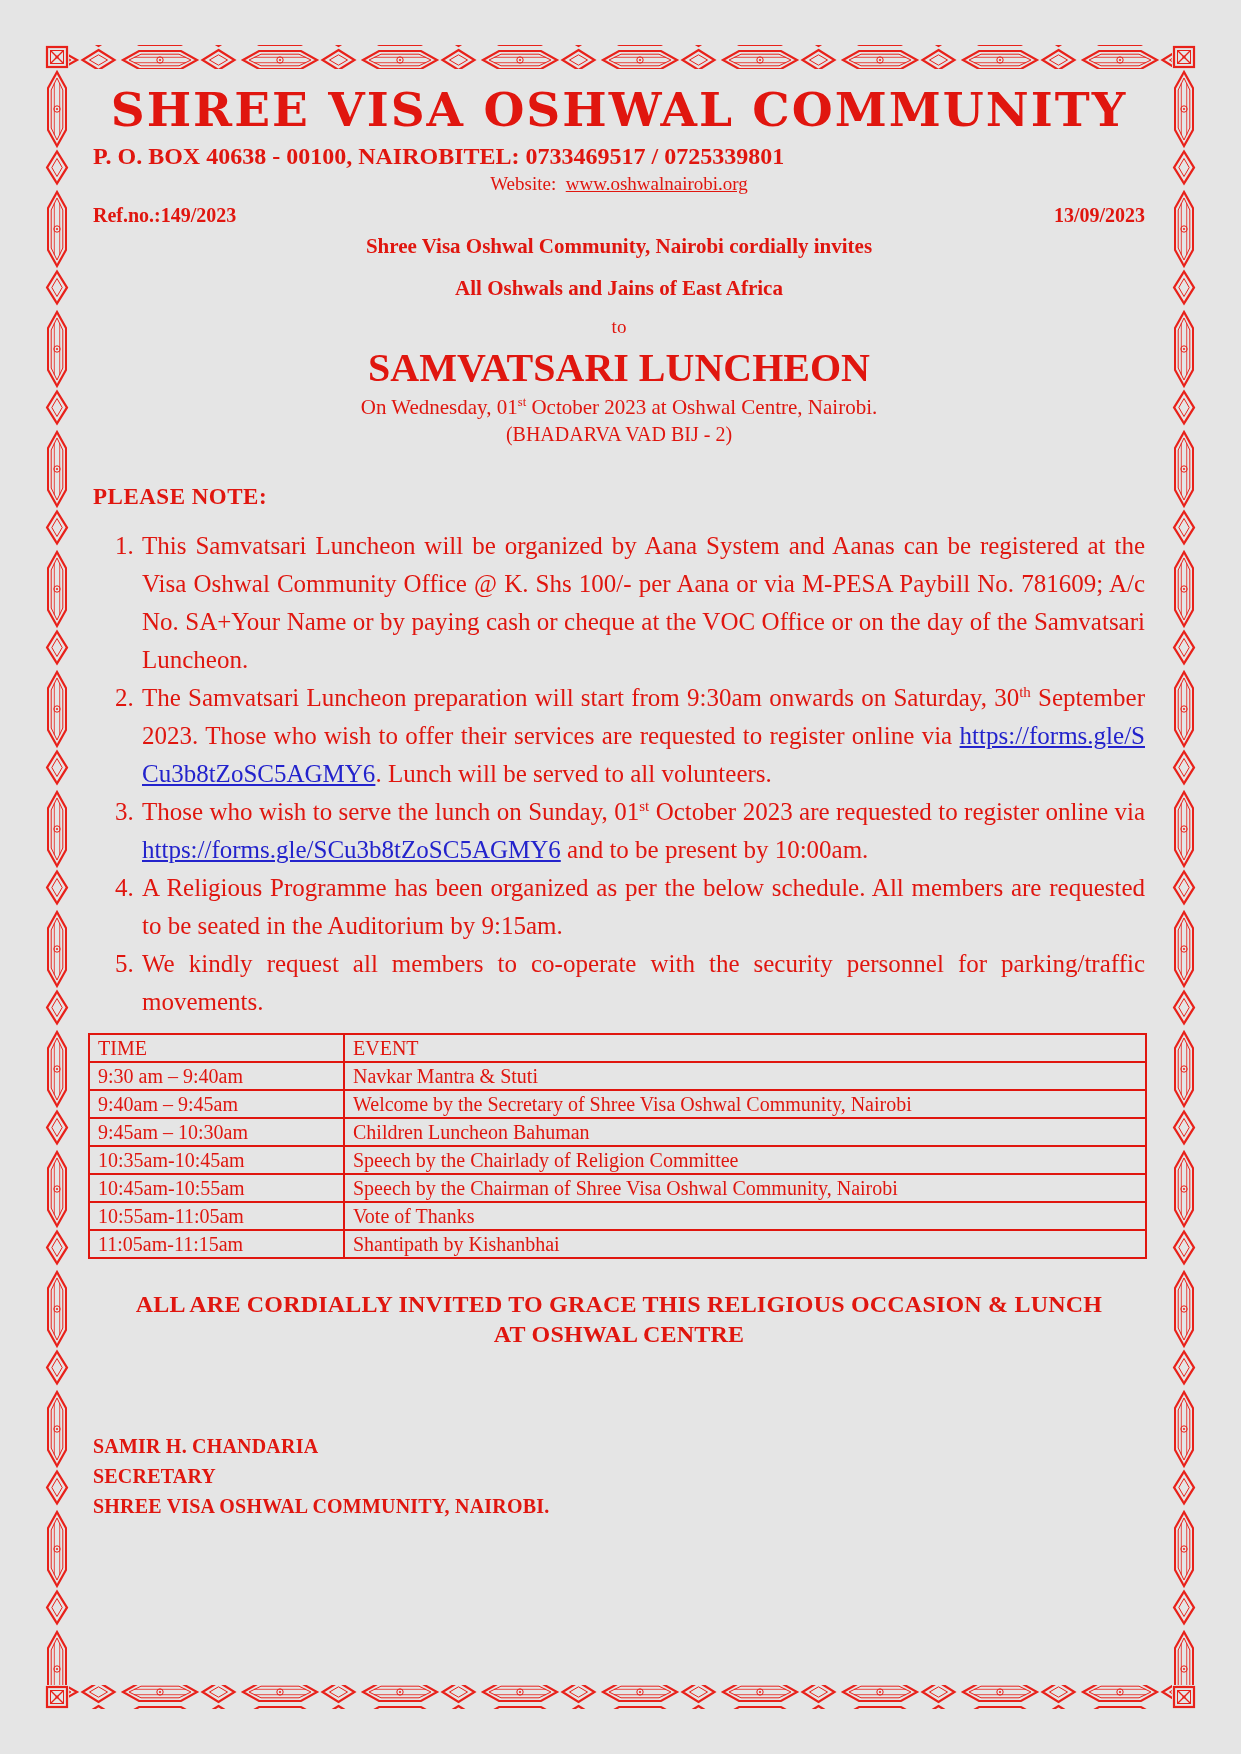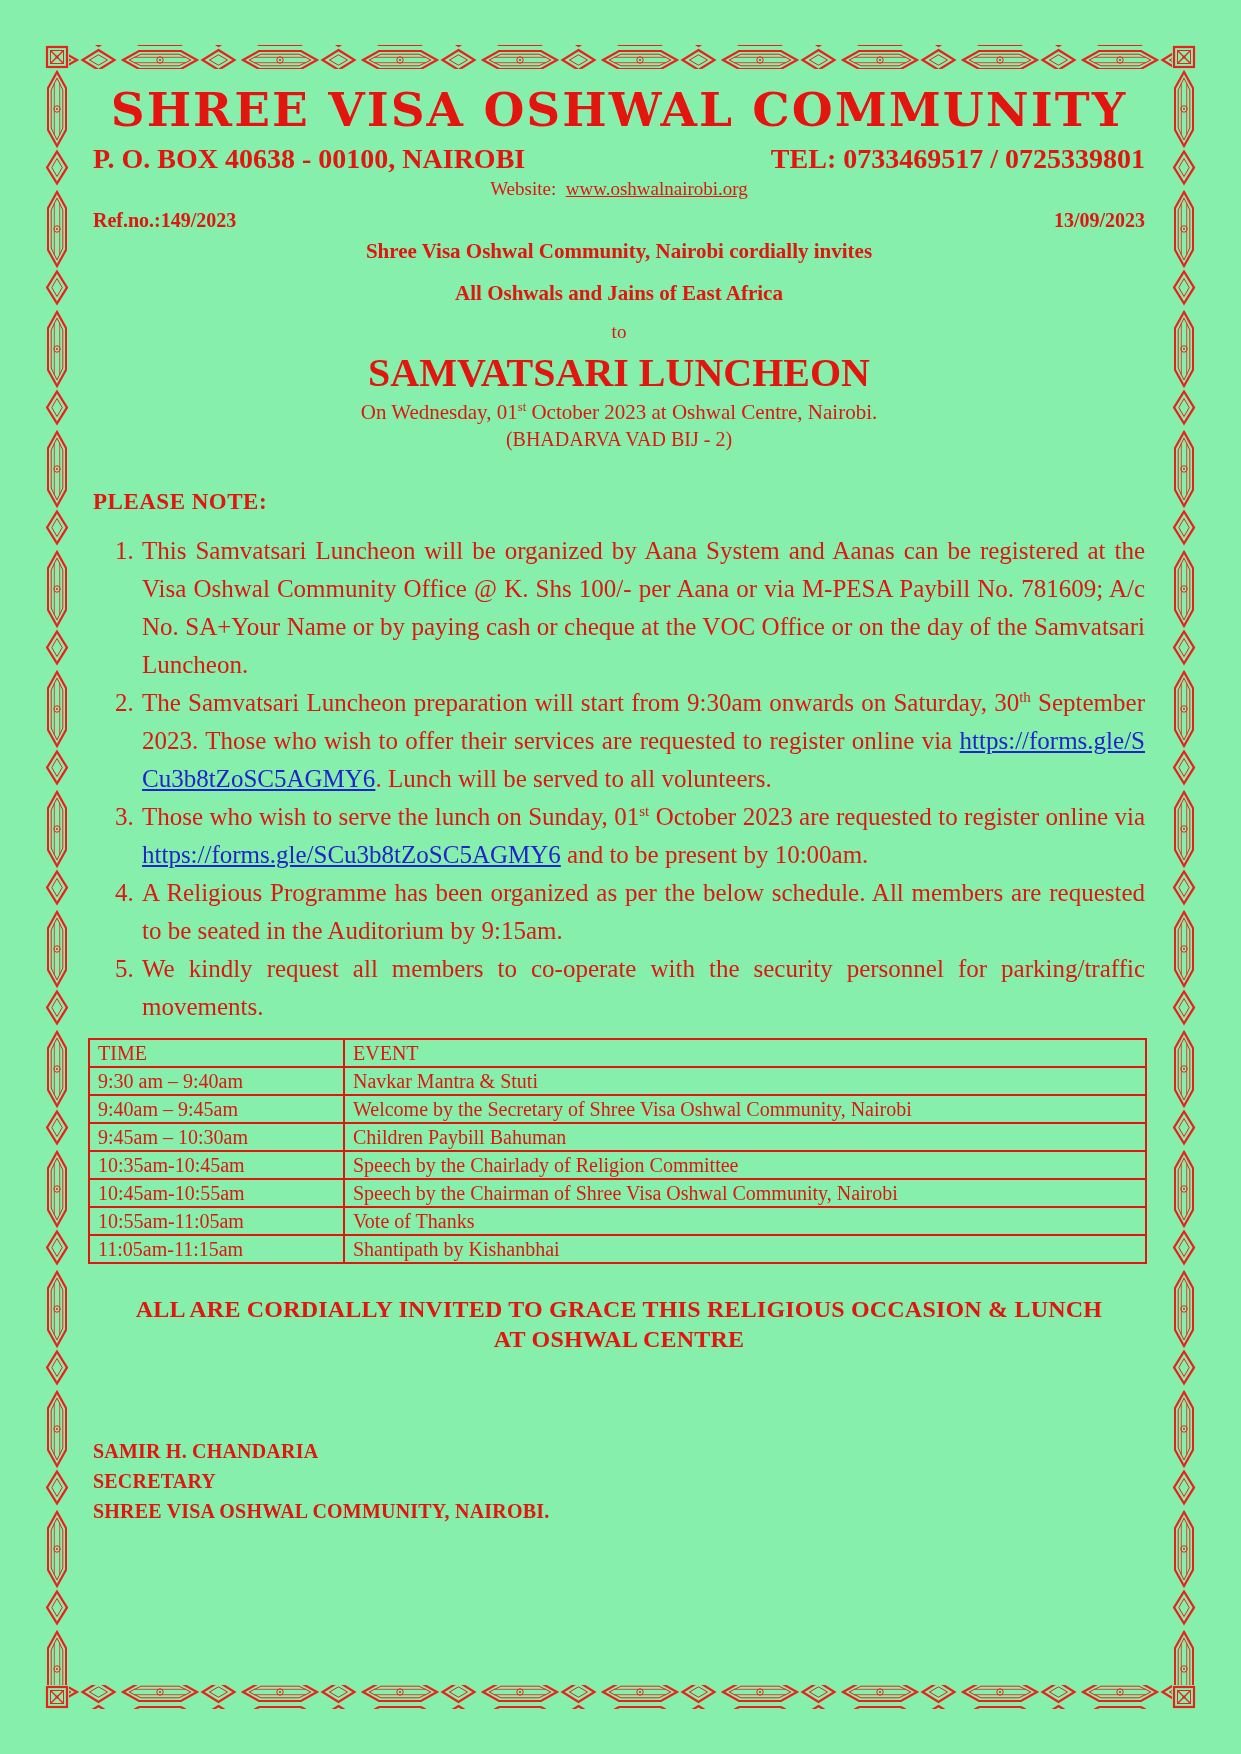--- a/index.html
+++ b/index.html
@@ -13,7 +13,7 @@
     position:relative;
     width:1241px;height:1754px;
     margin:0 auto;
-    background:#86efac;
+    background:#e5e5e5;
     font-family:"Liberation Serif","DejaVu Serif",serif;
     color:var(--red);
     overflow:hidden;

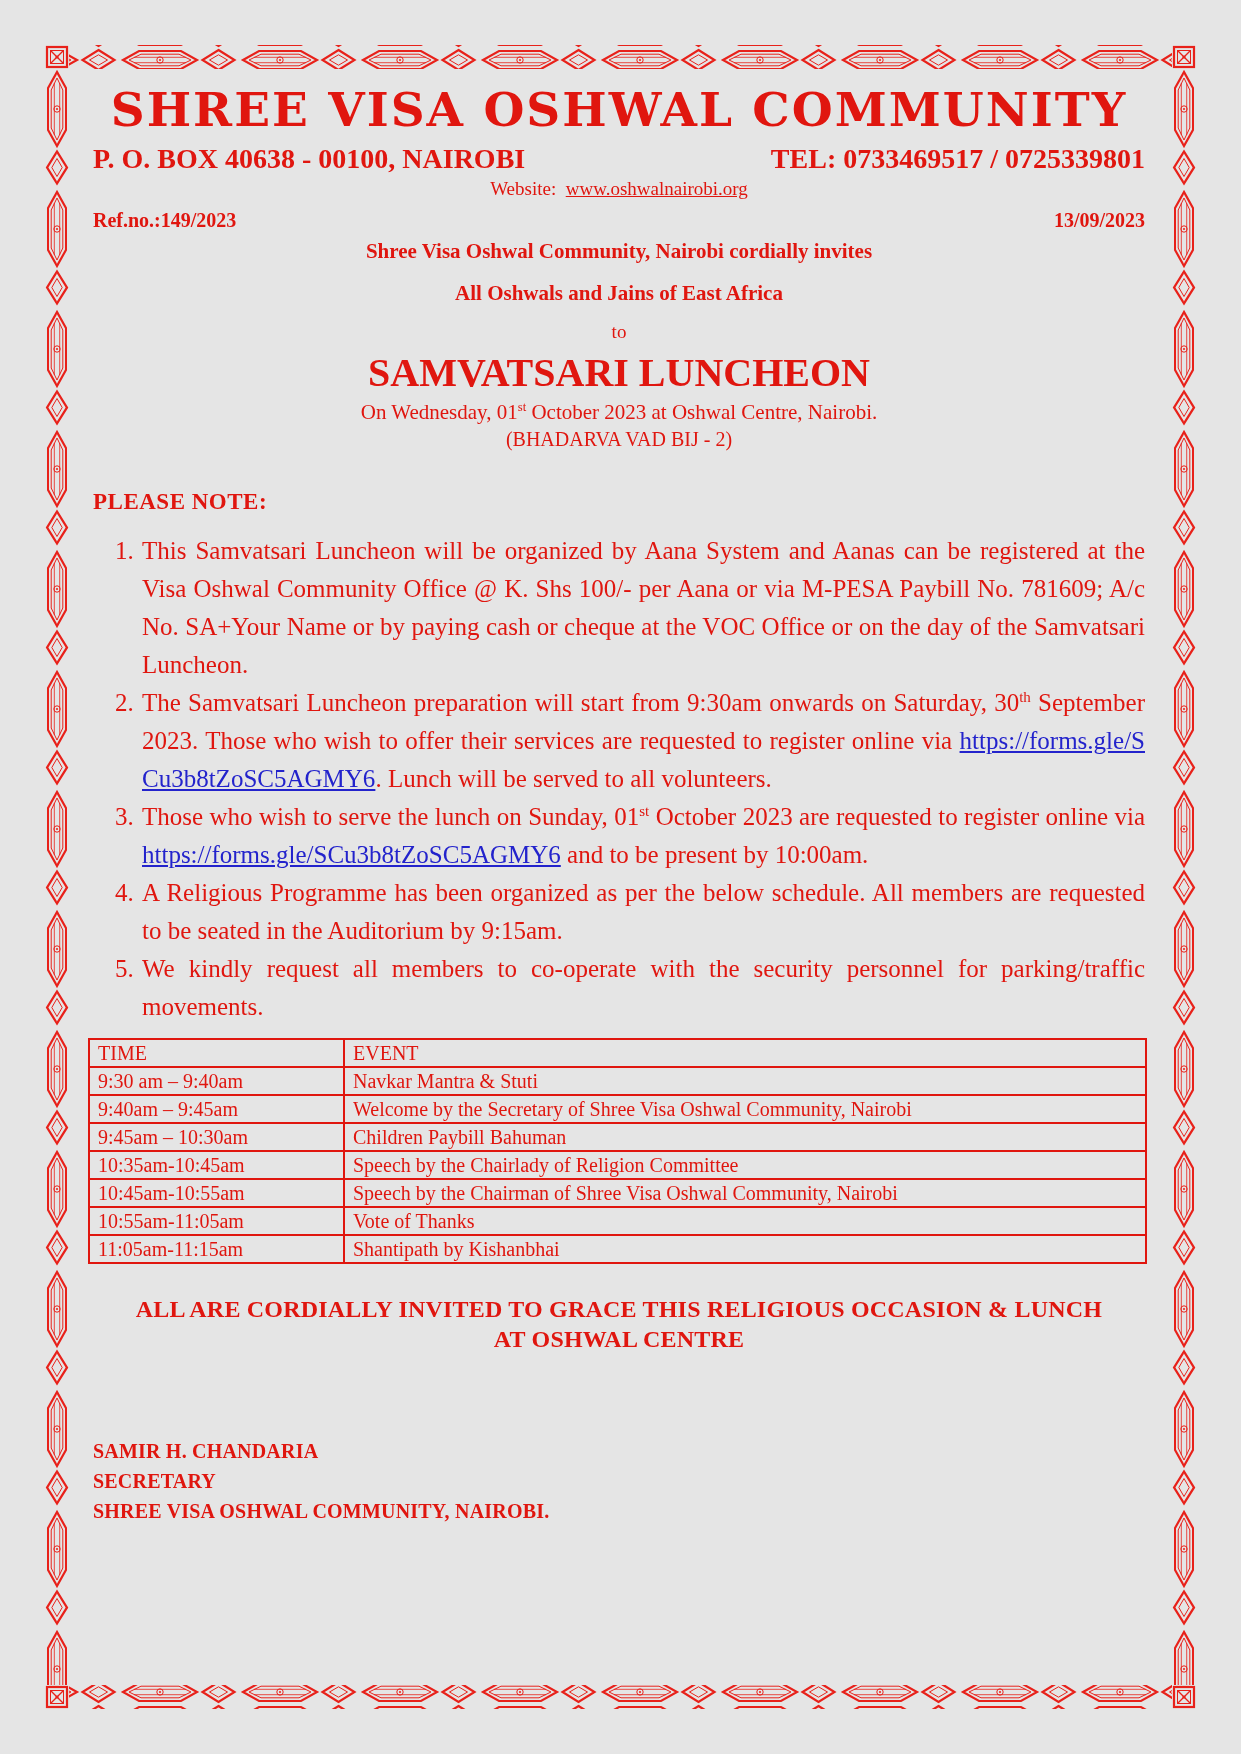--- a/index.html
+++ b/index.html
@@ -31,8 +31,8 @@
     letter-spacing:2px;
     text-shadow:0 0 1px rgba(255,255,255,.6);
   }
-  .contact-row{display:flex;justify-content:space-between;align-items:baseline;
-    font-size:28px;font-weight:bold;margin-top:6px;}
+  .contact-row{display:flex;justify-content:flex-start;align-items:baseline;
+    font-size:24px;font-weight:bold;margin-top:6px;}
   .center-line{text-align:center;font-size:19px;margin-top:6px;}
   .center-line.tight{margin-top:3px;}
   .red-link{color:var(--red);text-decoration:underline;cursor:pointer;}

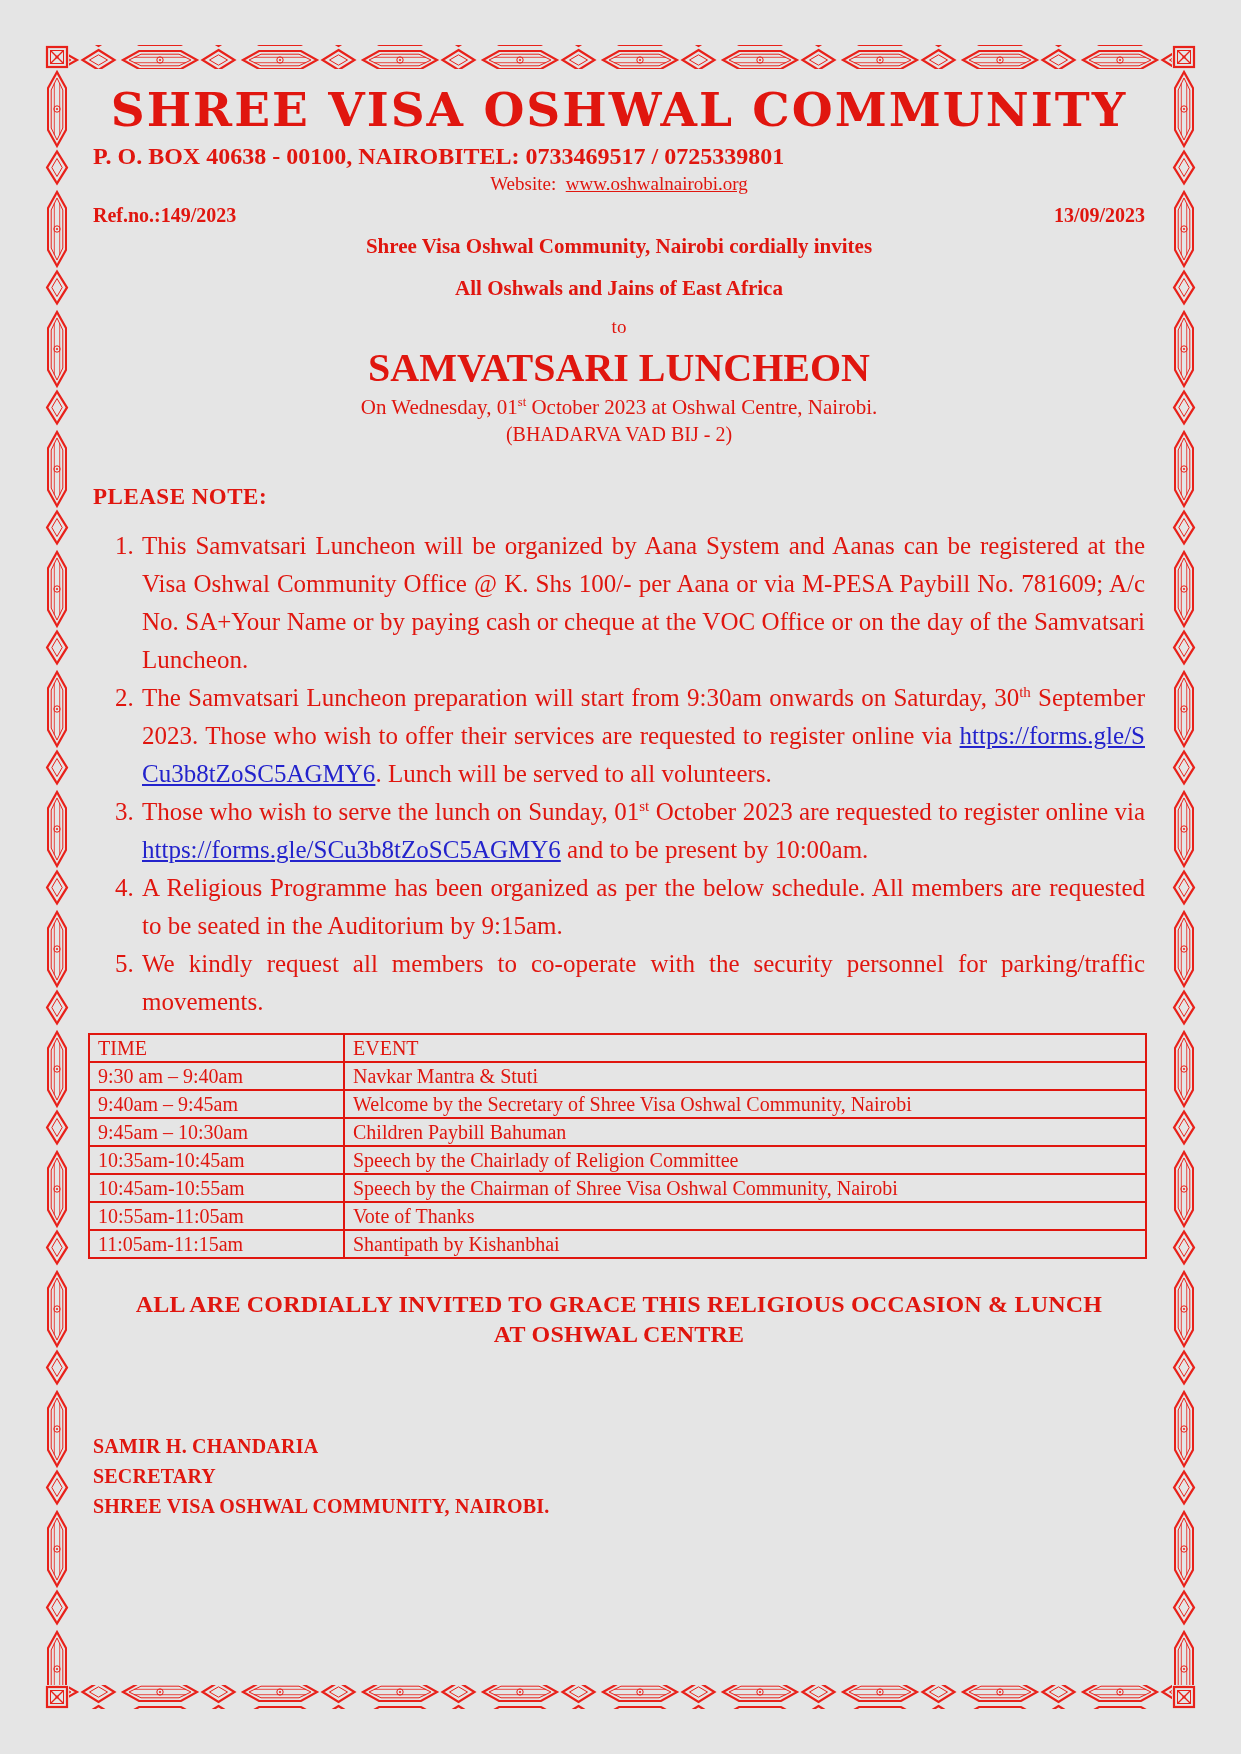--- a/index.html
+++ b/index.html
@@ -181,7 +181,7 @@
         </tr>
         <tr>
           <td class="time-col">9:45am – 10:30am</td>
-          <td>Children Paybill Bahuman</td>
+          <td>Children Luncheon Bahuman</td>
         </tr>
         <tr>
           <td class="time-col">10:35am-10:45am</td>

